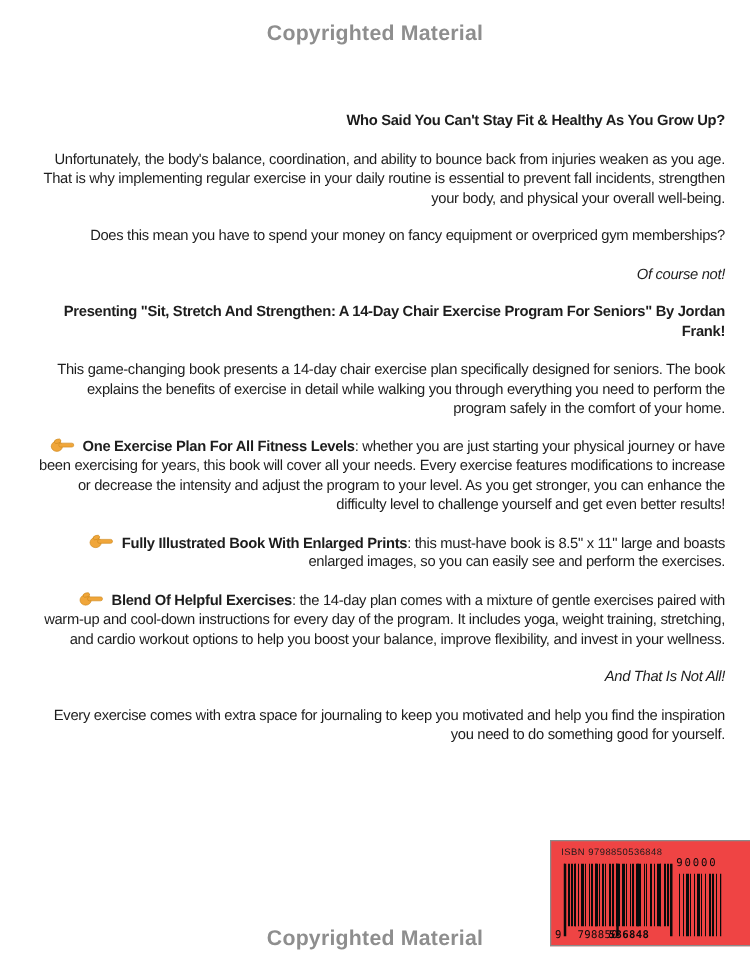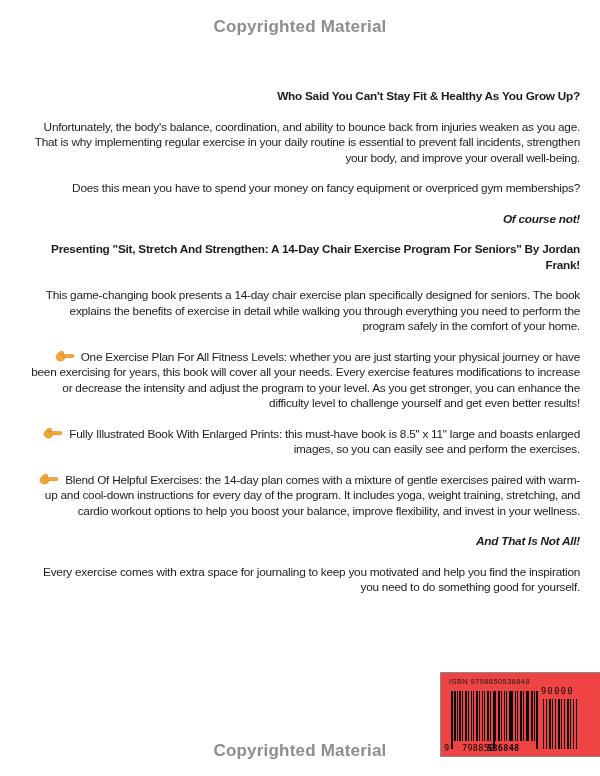--- a/index.html
+++ b/index.html
@@ -130,7 +130,7 @@
 
     <p class="h">Who Said You Can't Stay Fit &amp; Healthy As You Grow Up?</p>
 
-    <p>Unfortunately, the body's balance, coordination, and ability to bounce back from injuries weaken as you age. That is why implementing regular exercise in your daily routine is essential to prevent fall incidents, strengthen your body, and improve your overall well-being.</p>
+    <p>Unfortunately, the body's balance, coordination, and ability to bounce back from injuries weaken as you age. That is why implementing regular exercise in your daily routine is essential to prevent fall incidents, strengthen your body, and physical your overall well-being.</p>
 
     <p>Does this mean you have to spend your money on fancy equipment or overpriced gym memberships?</p>
 

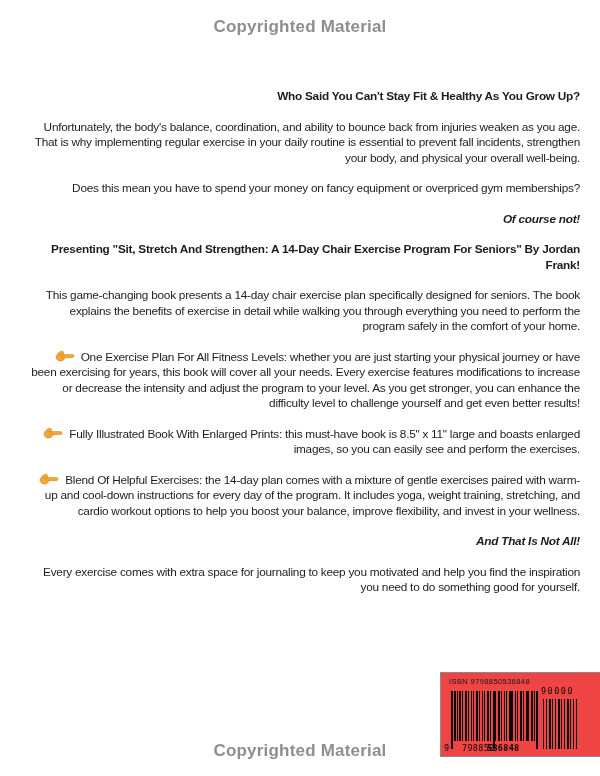--- a/index.html
+++ b/index.html
@@ -38,7 +38,7 @@
   }
   .content p { margin: 0 0 15px 0; }
   .h  { font-weight: 700; }
-  .bi { font-weight: 700; font-style: italic; }
+  .bi { font-weight: 400; font-style: italic; }
   .bullet b { font-weight: 400; margin-top: 23px; }
 
   .hand {

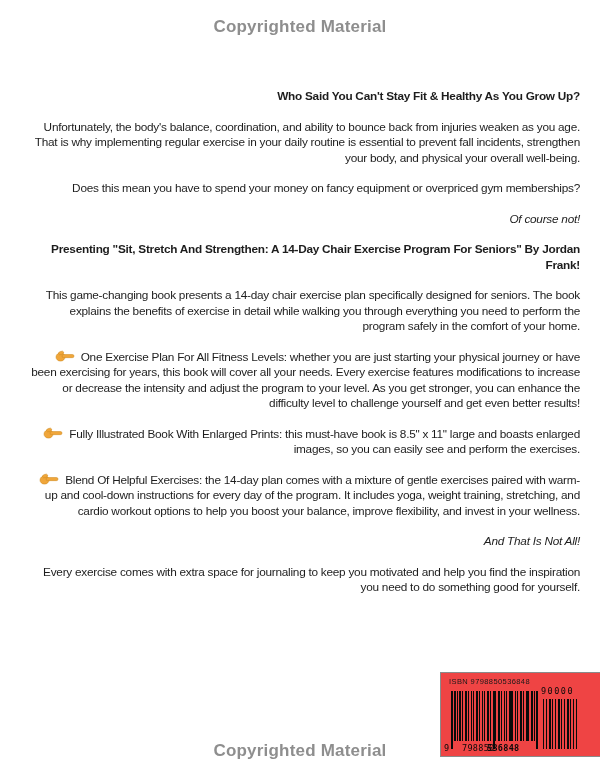--- a/index.html
+++ b/index.html
@@ -39,7 +39,7 @@
   .content p { margin: 0 0 15px 0; }
   .h  { font-weight: 700; }
   .bi { font-weight: 400; font-style: italic; }
-  .bullet b { font-weight: 400; margin-top: 23px; }
+  .bullet b { font-weight: 700; margin-top: 23px; }
 
   .hand {
     display: inline-block;

